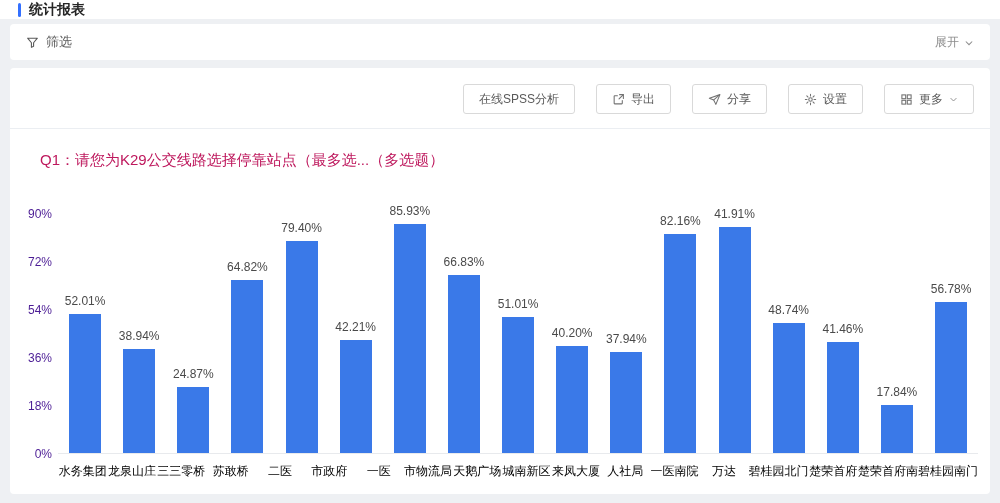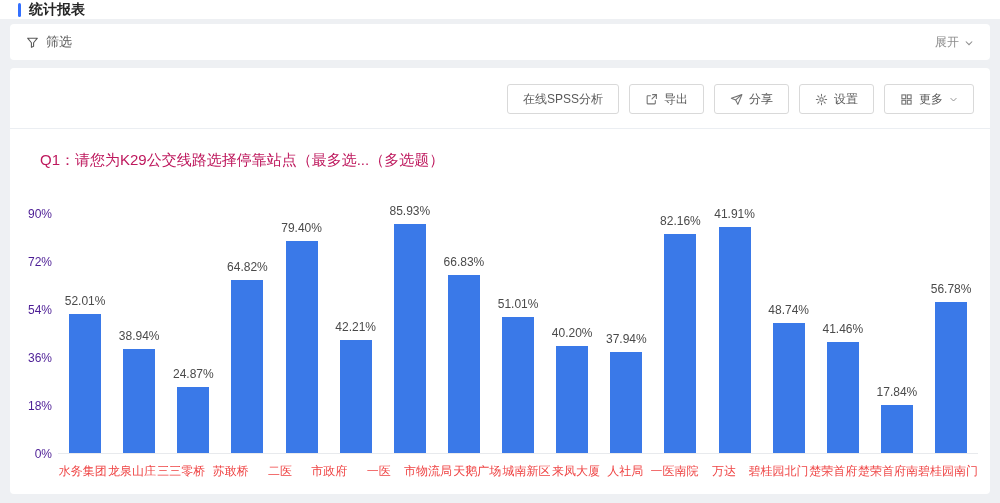--- a/index.html
+++ b/index.html
@@ -33,7 +33,7 @@
     height:426px; overflow:hidden;
   }
   .toolbar {
-    display:flex; justify-content:flex-end; gap:10px;
+    display:flex; justify-content:flex-end; gap:21px;
     padding:16px 16px 14px;
   }
   .tbtn {

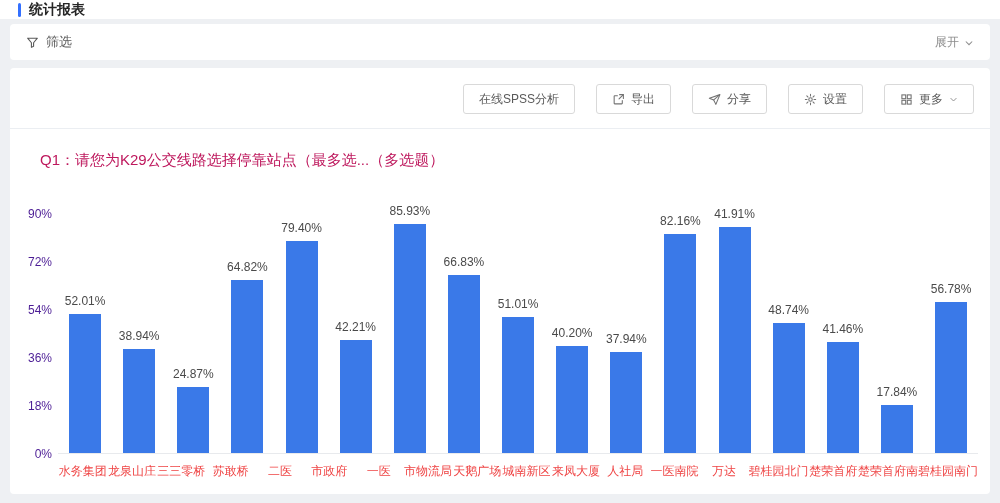--- a/index.html
+++ b/index.html
@@ -65,7 +65,7 @@
   }
   .x-labels { position:absolute; left:44px; right:0; top:249px; display:flex; }
   .xlab {
-    flex:1; text-align:center; font-size:12px; color:#ef4444;
+    flex:1; text-align:center; font-size:12px; color:#000000;
     white-space:nowrap; overflow:visible;
   }
 </style>

